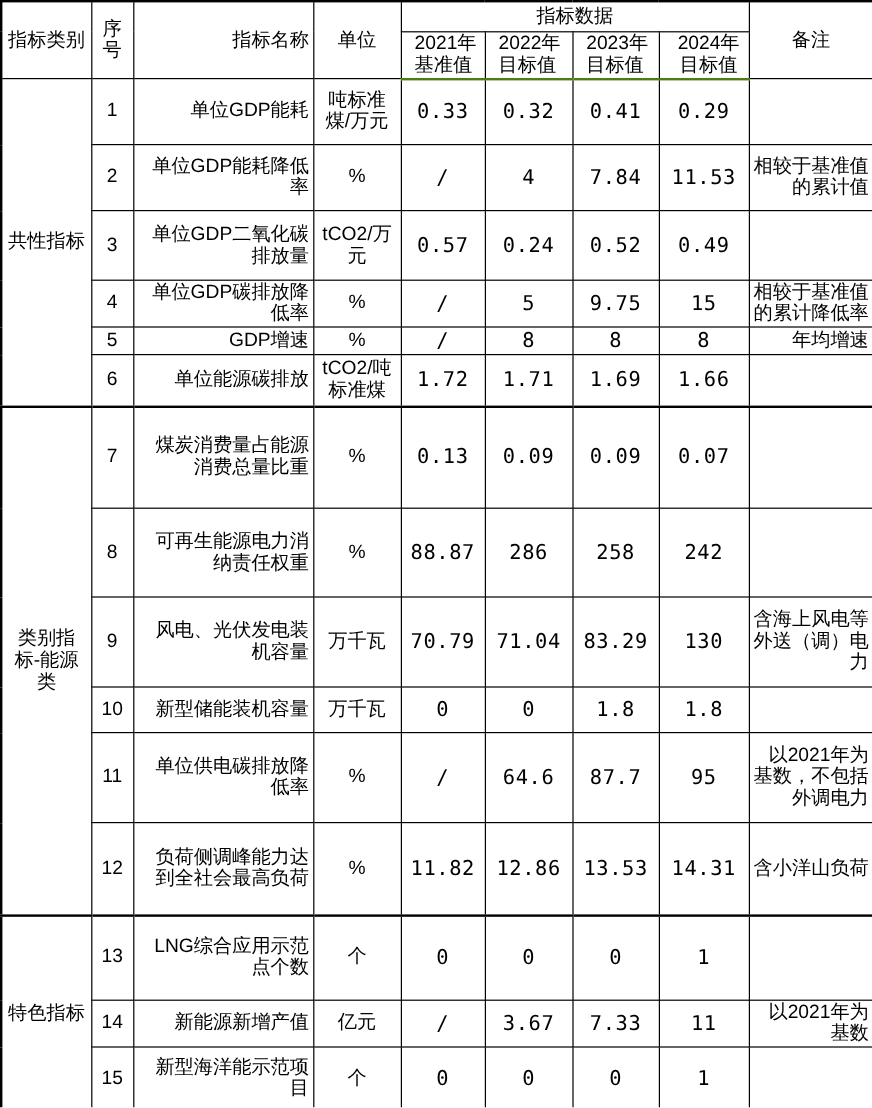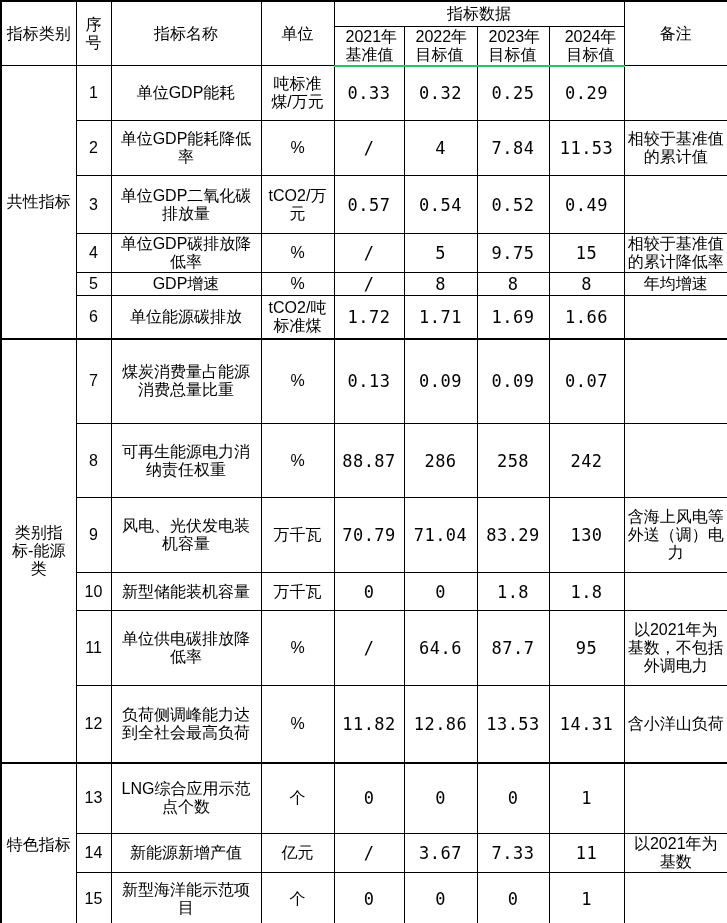--- a/index.html
+++ b/index.html
@@ -38,7 +38,7 @@
   tr.sec td { border-top: 2px solid #000000; }
 
   
-  td.name, td.remark, th.left { text-align: center; }
+  td.name, td.remark, th.left { text-align: right; }
   th.yl { text-align: left; }
 
   td.val {

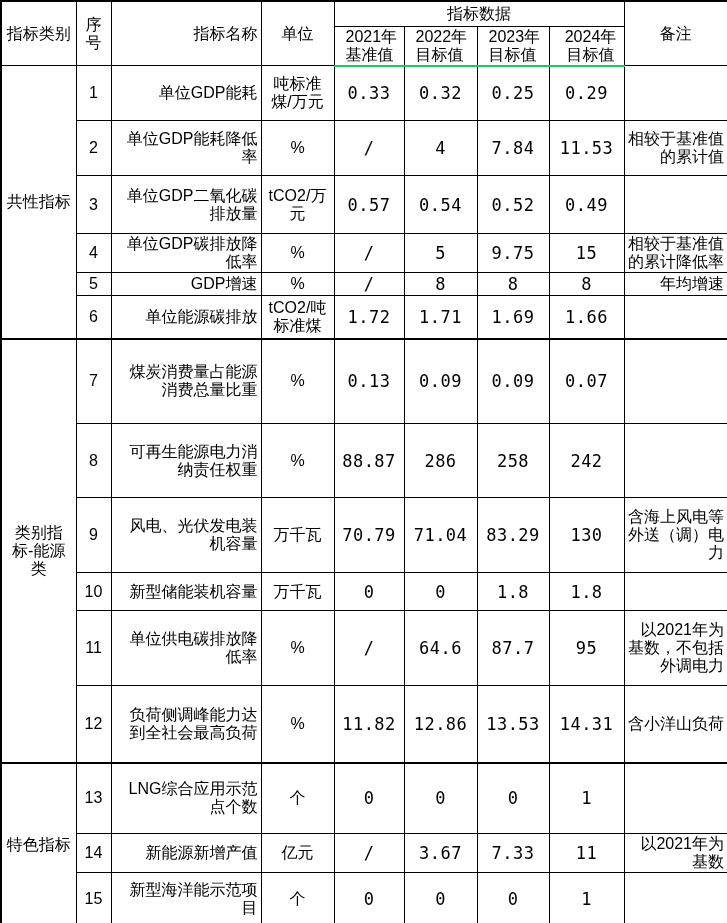--- a/index.html
+++ b/index.html
@@ -34,7 +34,7 @@
     overflow: hidden;
   }
   
-  tr.hB th { border-bottom: 2px solid #22c55e; padding-left: 11px; }
+  tr.hB th { border-bottom: 2px solid #4d7c0f; padding-left: 11px; }
   tr.sec td { border-top: 2px solid #000000; }
 
   

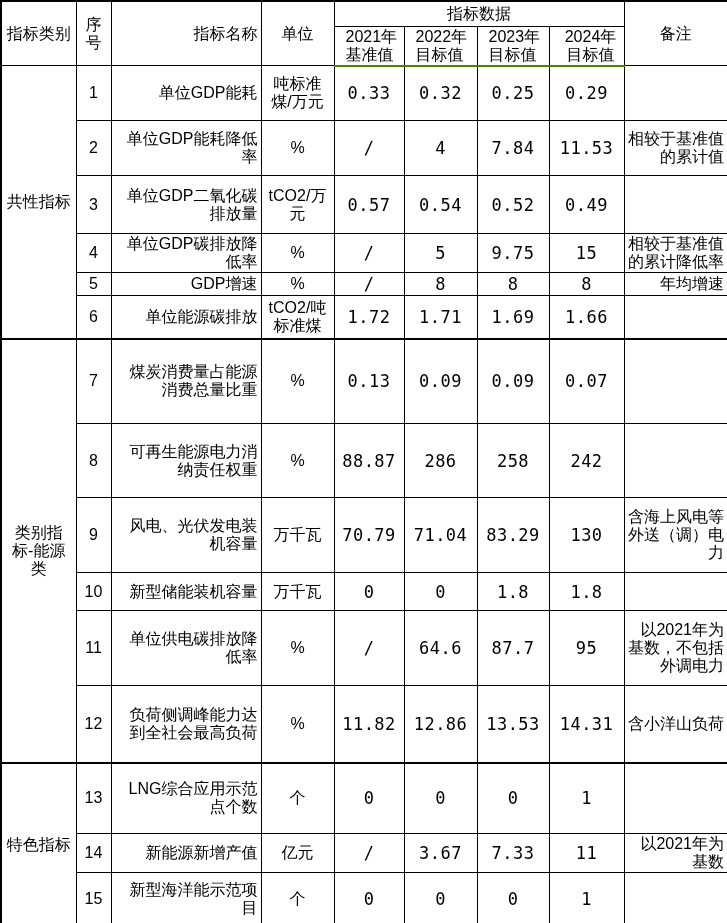--- a/index.html
+++ b/index.html
@@ -107,7 +107,7 @@
         <td>吨标准煤/万元</td>
         <td class="val">0.33</td>
         <td class="val">0.32</td>
-        <td class="val">0.25</td>
+        <td class="val">0.41</td>
         <td class="val">0.29</td>
         <td class="remark"></td>
       </tr>

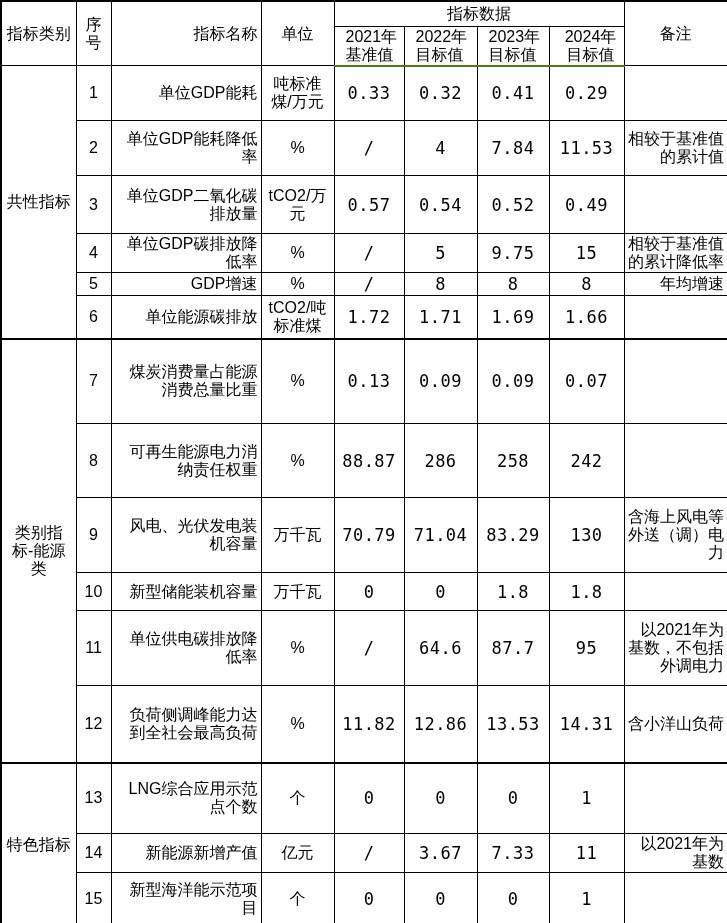--- a/index.html
+++ b/index.html
@@ -126,7 +126,7 @@
         <td class="name">单位GDP二氧化碳排放量</td>
         <td>tCO2/万元</td>
         <td class="val">0.57</td>
-        <td class="val">0.54</td>
+        <td class="val">0.24</td>
         <td class="val">0.52</td>
         <td class="val">0.49</td>
         <td class="remark"></td>

